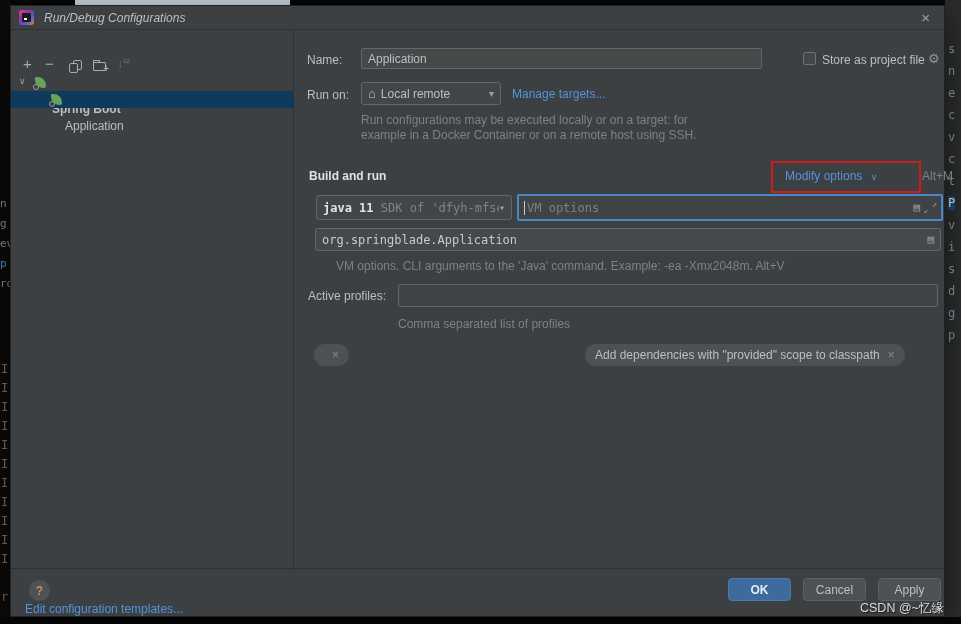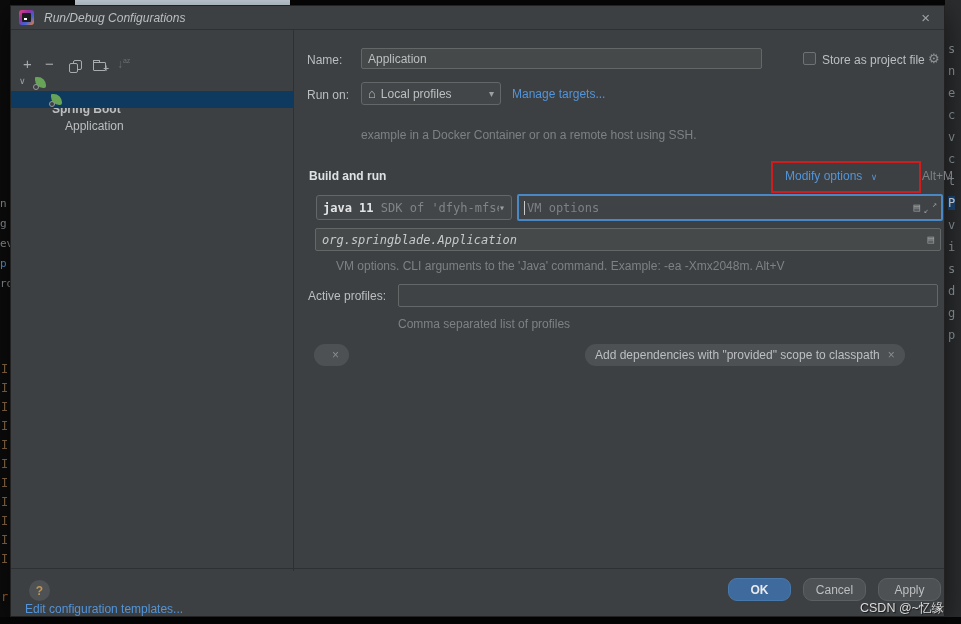--- a/index.html
+++ b/index.html
@@ -185,7 +185,7 @@
       <span class="lbl" style="left:12px;top:59px;">Run on:</span>
       <div class="combo" style="left:66px;top:53px;width:140px;height:23px;">
         <span style="margin-right:5px;font-size:13px;color:#bdbfc1;">⌂</span>
-        <span>Local profiles</span>
+        <span>Local remote</span>
         <span class="arrow">▾</span>
       </div>
       <span class="link" style="position:absolute;left:217px;top:58px;">Manage targets...</span>

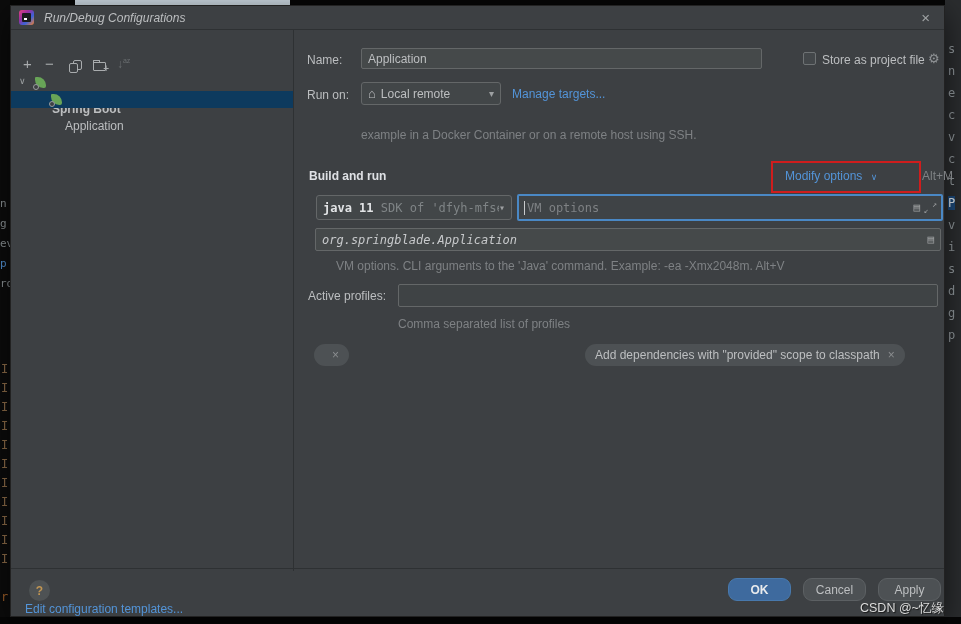--- a/index.html
+++ b/index.html
@@ -190,6 +190,7 @@
       </div>
       <span class="link" style="position:absolute;left:217px;top:58px;">Manage targets...</span>
 
+      <span class="hint" style="left:66px;top:84px;">Run configurations may be executed locally or on a target: for</span>
       <span class="hint" style="left:66px;top:99px;">example in a Docker Container or on a remote host using SSH.</span>
 
       <span class="bold-label" style="left:14px;top:140px;">Build and run</span>

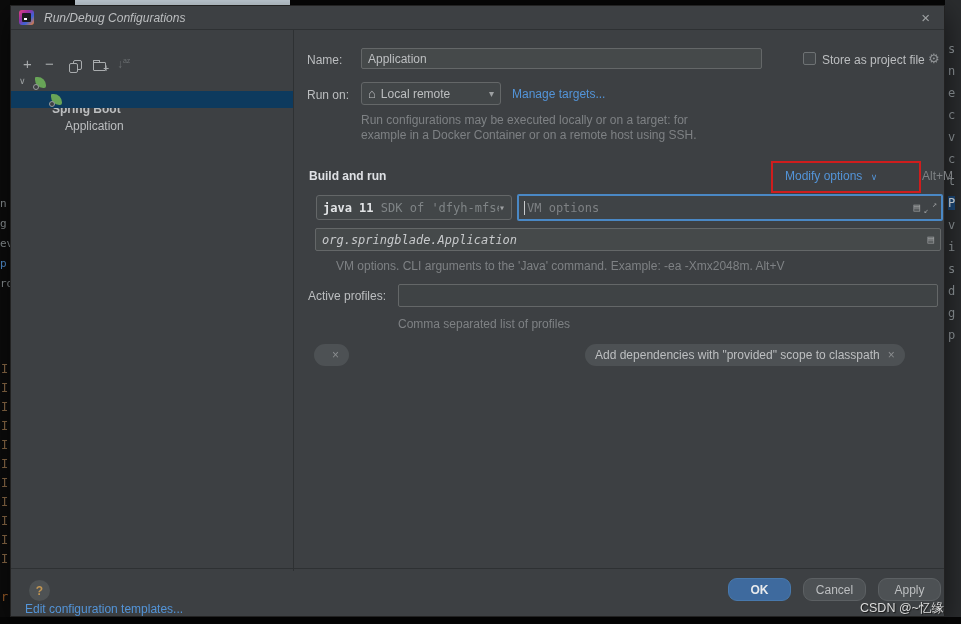--- a/index.html
+++ b/index.html
@@ -220,7 +220,7 @@
         </span>
       </div>
 
-      <div class="field mono" style="left:20px;top:199px;width:626px;height:23px;color:#c8cacc;font-style:italic;">
+      <div class="field mono" style="left:20px;top:199px;width:626px;height:23px;color:#c8cacc;">
         <span>org.springblade.Application</span>
         <span class="fld-icons">
           <span class="doc-ic">▤</span>

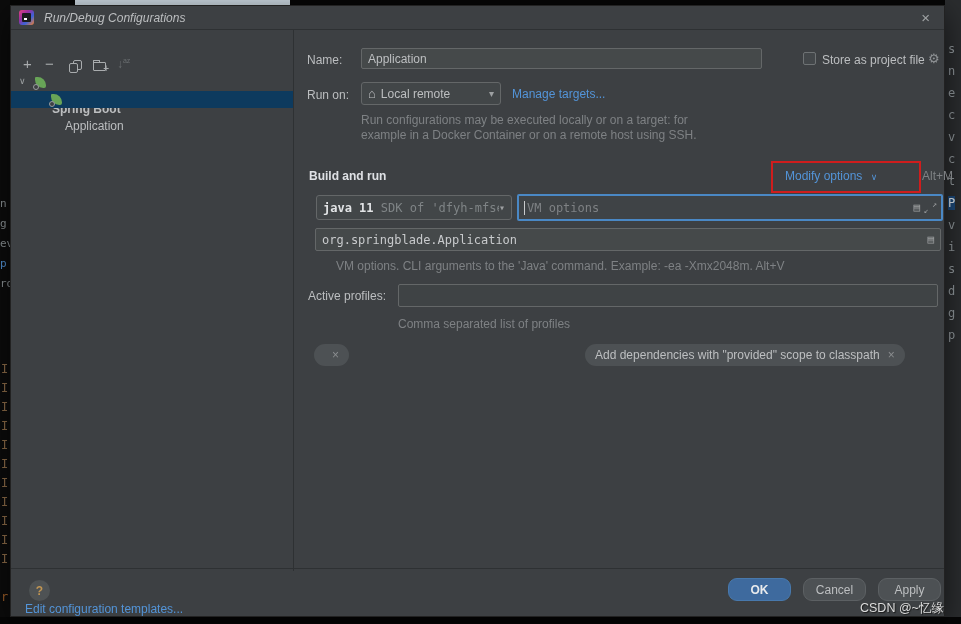--- a/index.html
+++ b/index.html
@@ -83,7 +83,7 @@
   .footer{position:absolute;left:0;right:0;bottom:0;height:47px;border-top:1px solid #2e3133;}
   .help-btn{position:absolute;left:18px;top:11px;width:21px;height:21px;border-radius:50%;background:#4e5254;
             color:#c09553;font-size:12px;font-weight:bold;display:flex;align-items:center;justify-content:center;cursor:pointer;}
-  .btn{position:absolute;top:9px;width:63px;height:23px;border-radius:9px;font-size:12px;color:#bdbfc1;
+  .btn{position:absolute;top:9px;width:63px;height:23px;border-radius:4px;font-size:12px;color:#bdbfc1;
        background:#4d5154;border:1px solid #5c6063;box-sizing:border-box;display:flex;align-items:center;justify-content:center;cursor:pointer;}
   .btn.primary{background:#3e6a9e;border-color:#4879ad;color:#e8eaec;font-weight:bold;}
 

